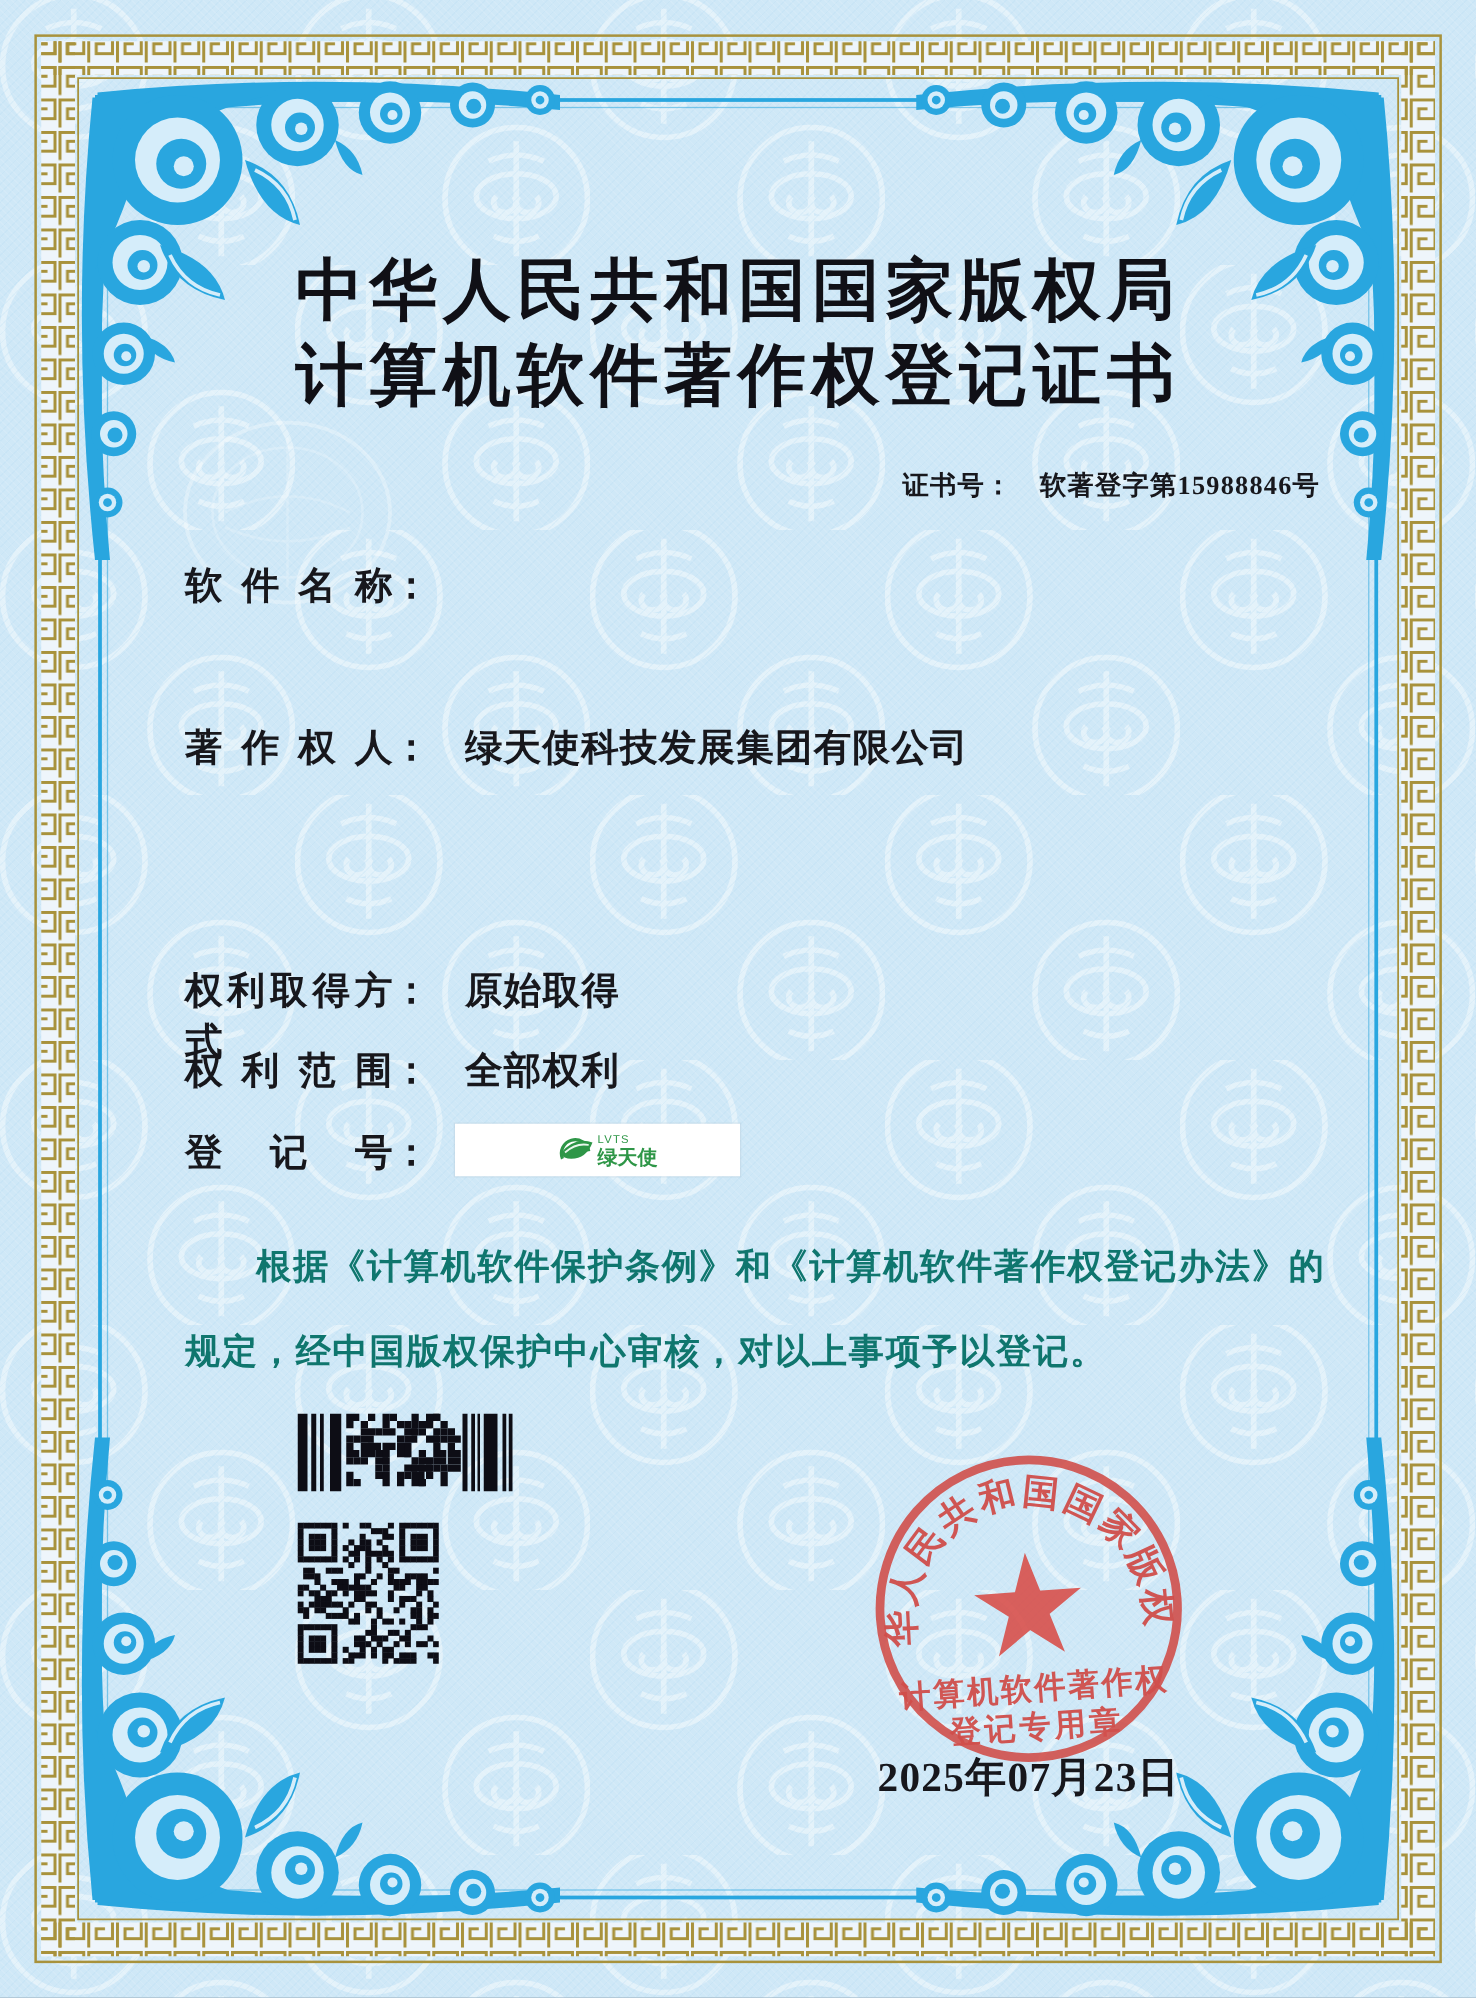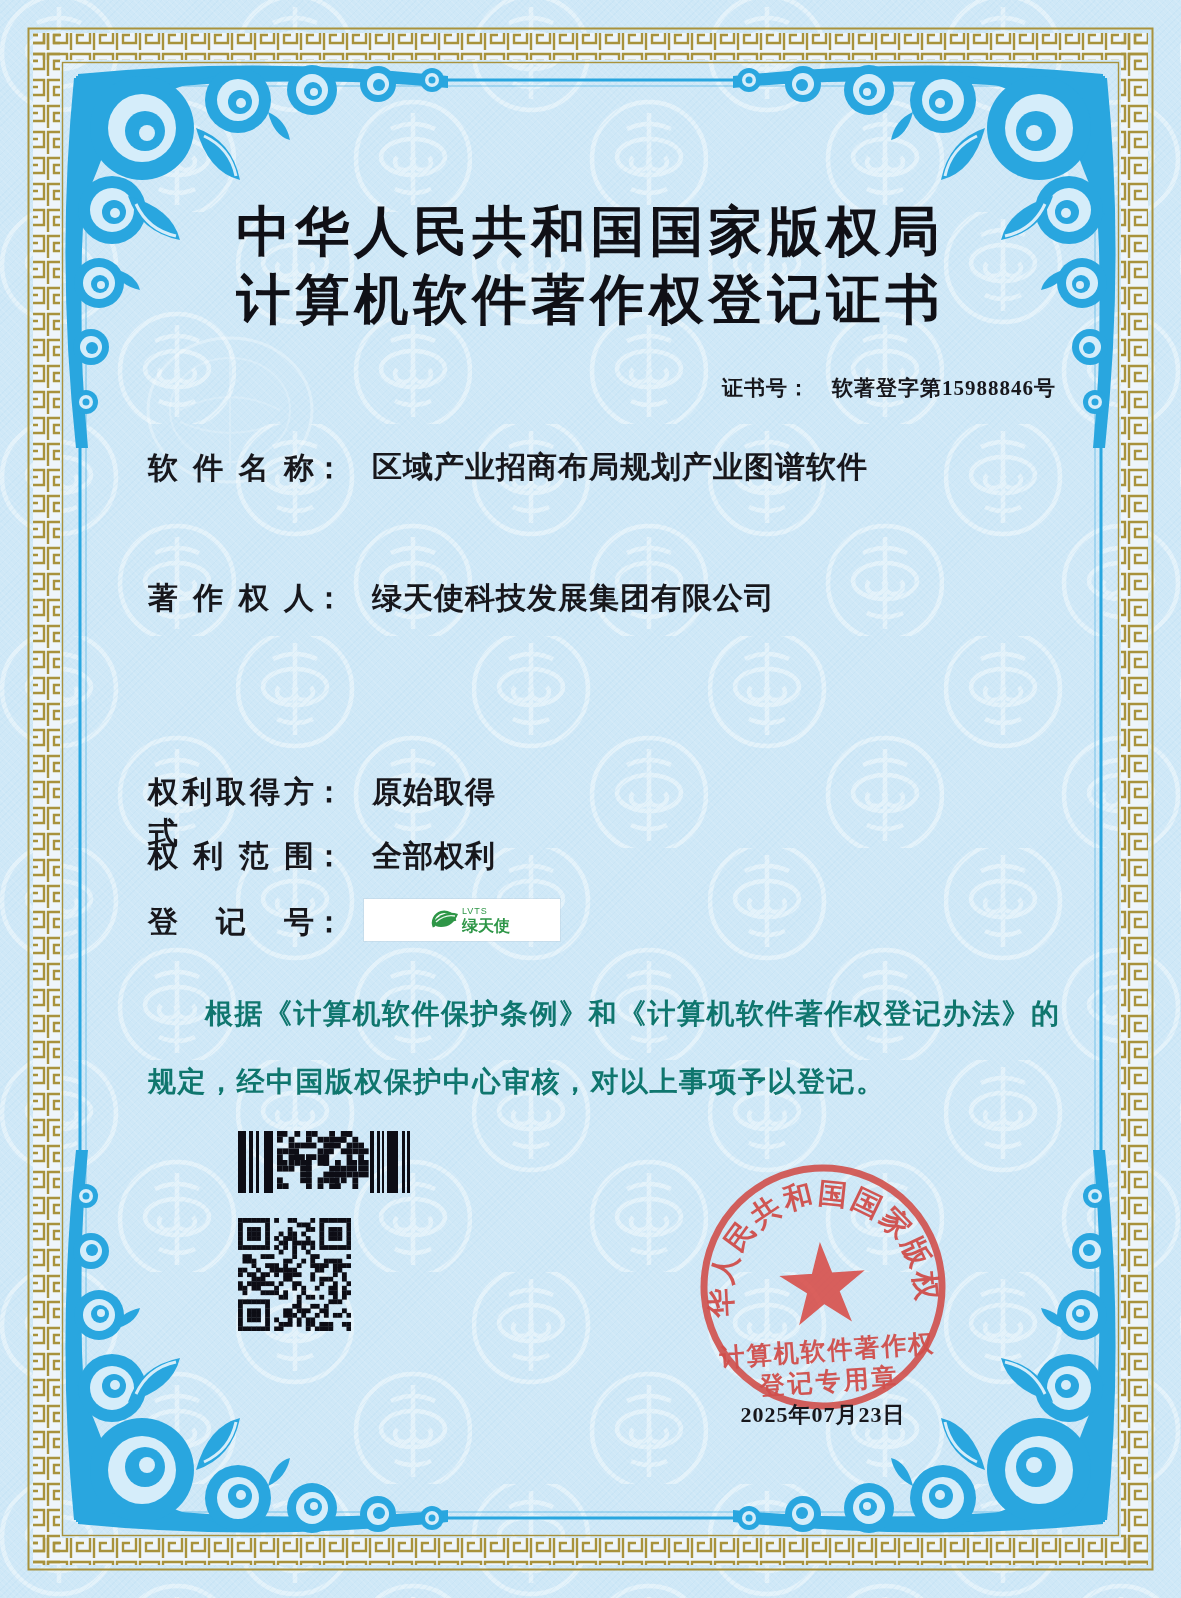--- a/index.html
+++ b/index.html
@@ -187,7 +187,6 @@
       <span class="lbl-chars">软件名称</span>
         <span class="lbl-colon">：</span>
       <span class="fval">
-        <span class="vline" style="display:block">区域产业招商布局规划产业图谱软件</span>
       </span>
     </div>
 

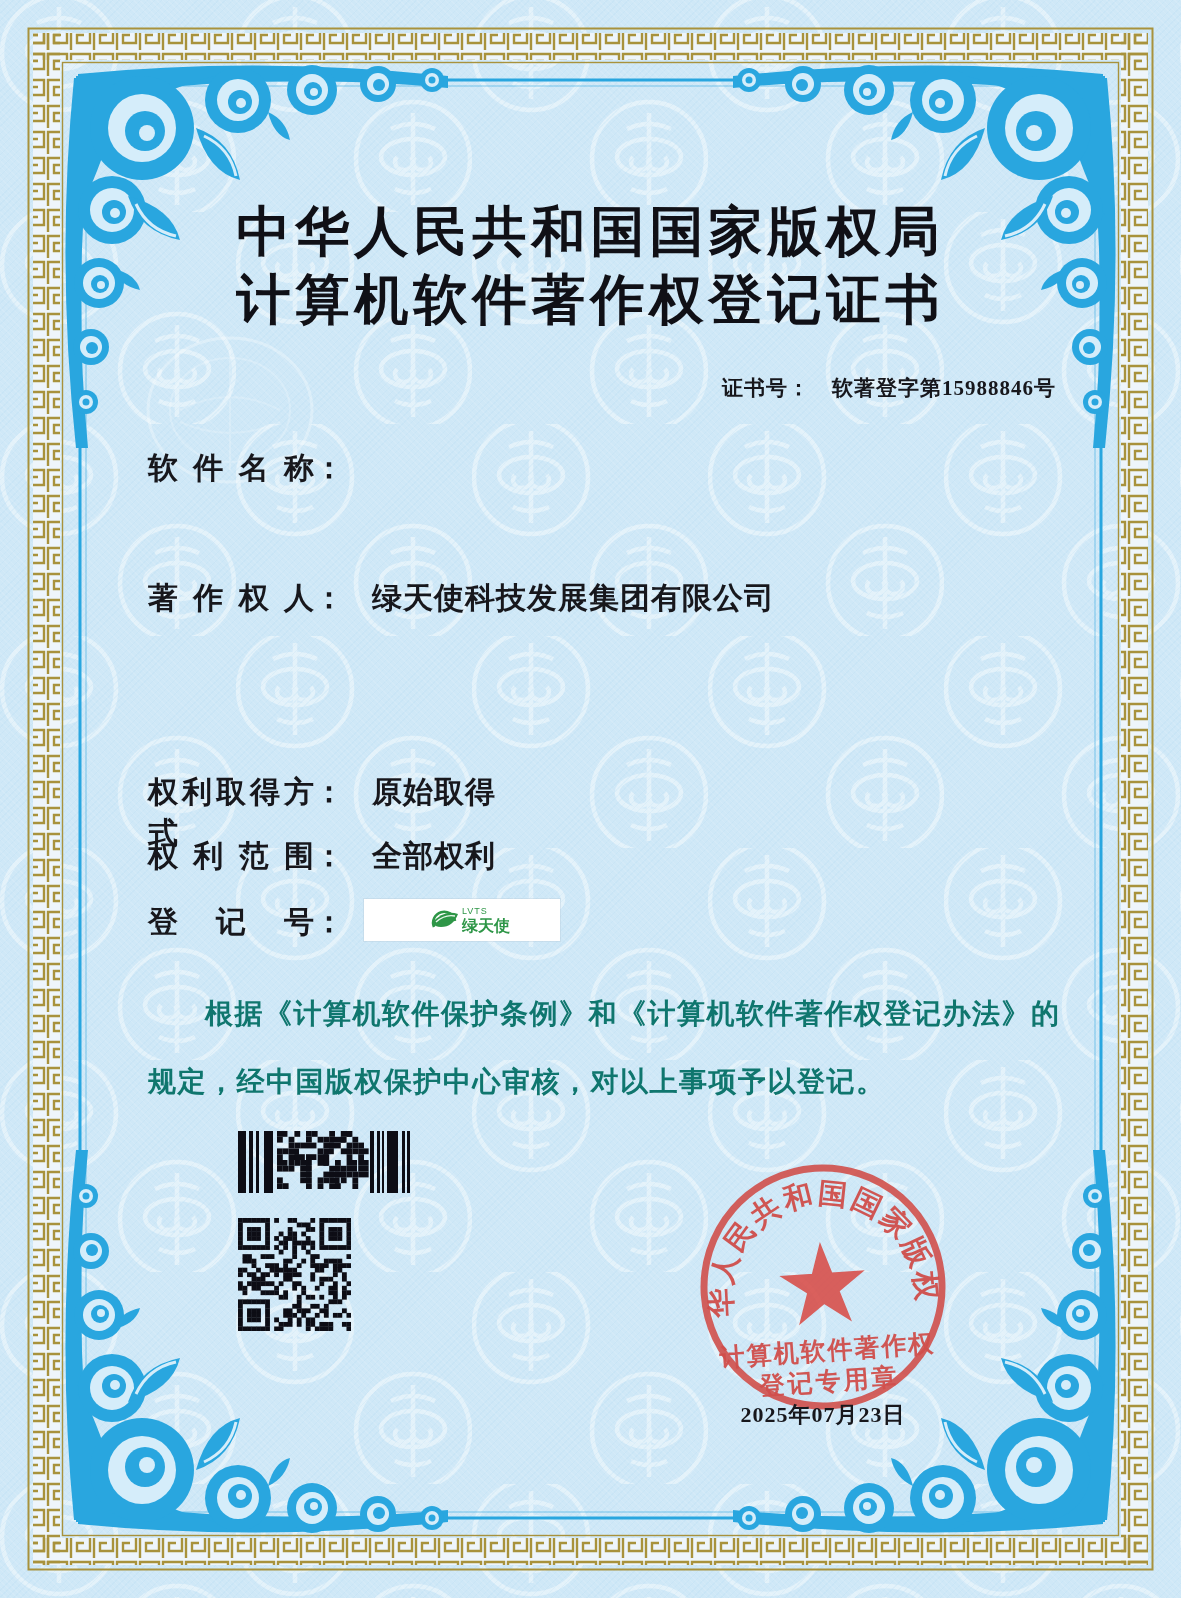--- a/index.html
+++ b/index.html
@@ -43,7 +43,7 @@
   .row-scope{top:836px;}
   .row-regno{top:902px;}
   .cover-box{
-    position:absolute;left:364px;top:899px;width:196px;height:42px;background:#ffffff;
+    position:absolute;left:364px;top:899px;width:228px;height:42px;background:#ffffff;
     display:flex;align-items:center;justify-content:center;box-shadow:0 0 0 1px rgba(180,200,215,.35);
   }
   .statement{position:absolute;left:148px;top:980px;width:910px;font-size:28px;font-weight:700;letter-spacing:1.5px;color:#0f766e;}

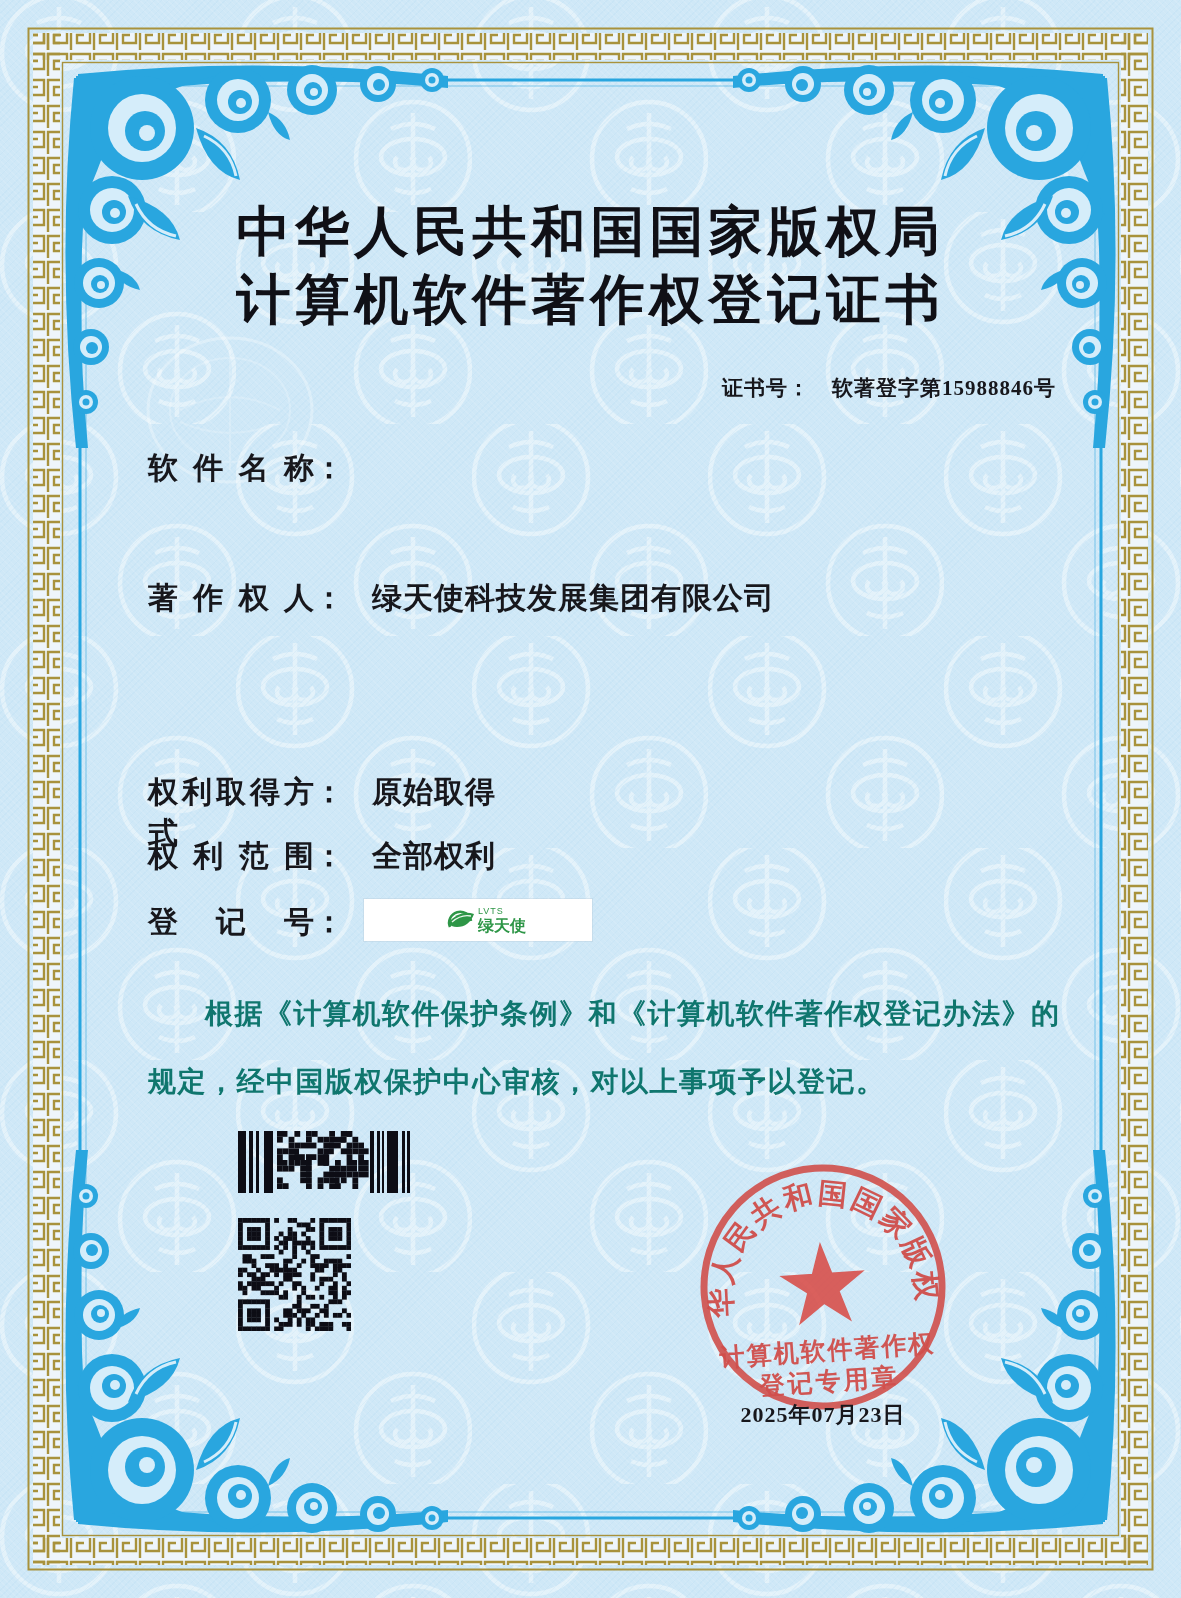--- a/index.html
+++ b/index.html
@@ -54,7 +54,7 @@
   .stamp-wrap{position:absolute;left:688px;top:1152px;width:270px;height:270px;transform:rotate(-4deg);mix-blend-mode:multiply;opacity:.92;}
   .date{
     position:absolute;left:648px;top:1400px;width:350px;text-align:center;
-    font-size:22px;font-weight:700;letter-spacing:1px;
+    font-size:33px;font-weight:700;letter-spacing:1px;
   }
   .emboss{position:absolute;left:140px;top:330px;z-index:1;pointer-events:none;opacity:.6;}
 </style>

